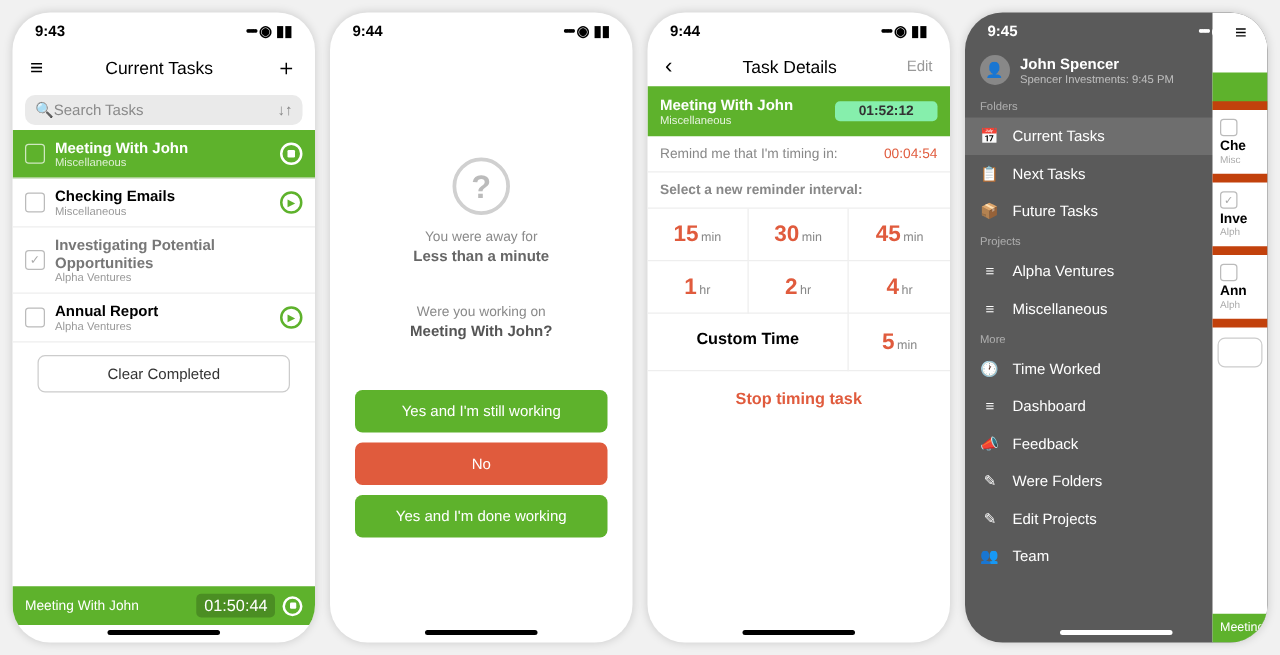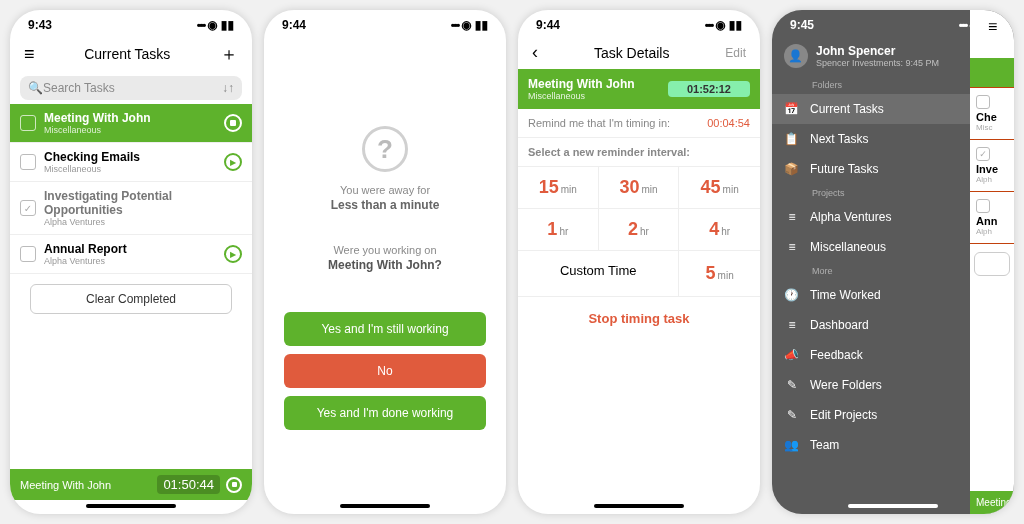--- a/index.html
+++ b/index.html
@@ -73,7 +73,7 @@
   .du-name { font-size:12px;font-weight:600;color:#fff;}
   .du-sub { font-size:9px;color:rgba(255,255,255,0.6);}
   .drawer-chevron { margin-left:auto;color:rgba(255,255,255,0.5);font-size:10px;}
-  .section-label { font-size:9px;color:rgba(255,255,255,0.5);padding:4px 0;margin-left:40px;}
+  .section-label { font-size:9px;color:rgba(255,255,255,0.5);padding:4px 12px;}
   .drawer-item { display:flex;align-items:center;gap:10px;padding:8px 12px;font-size:12px;color:#fff;}
   .drawer-item.selected { background:rgba(255,255,255,0.12);}
   .di-icon { width:16px;text-align:center;font-size:12px;}

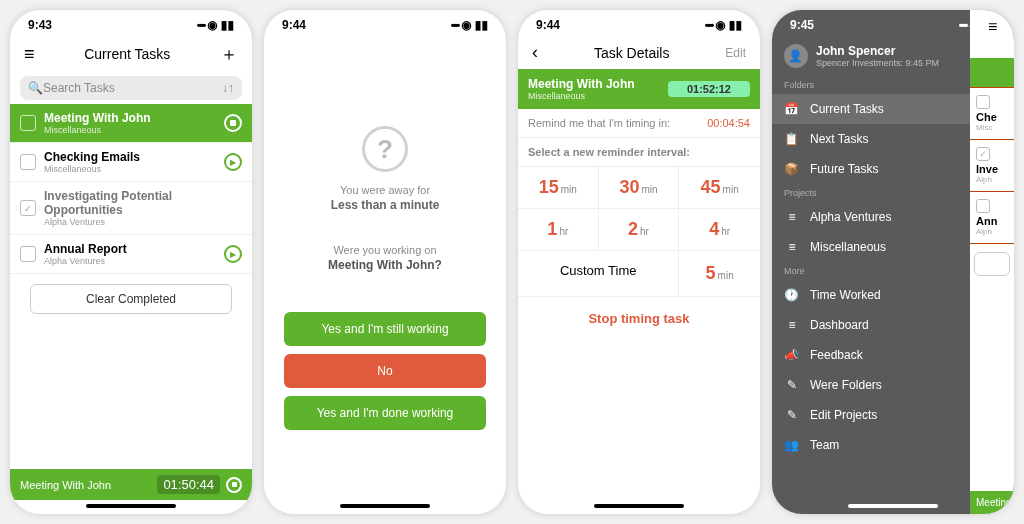--- a/index.html
+++ b/index.html
@@ -79,7 +79,7 @@
   .di-icon { width:16px;text-align:center;font-size:12px;}
   .peek { position:absolute;right:0;top:0;bottom:0;width:44px;background:#fff;display:flex;flex-direction:column;}
   .peek-ham { padding:8px 0 0 18px;font-size:16px;}
-  .peek-task { padding:7px 6px;border-bottom:1px solid #c2410c;}
+  .peek-task { padding:7px 6px;border-bottom:7px solid #c2410c;}
   .peek-task.active { background:#5eb22c;color:#fff;height:30px;margin-top:22px;}
   .peek-name { font-size:11px;font-weight:600;white-space:nowrap;}
   .peek-cat { font-size:8px;color:#aaa;white-space:nowrap;}

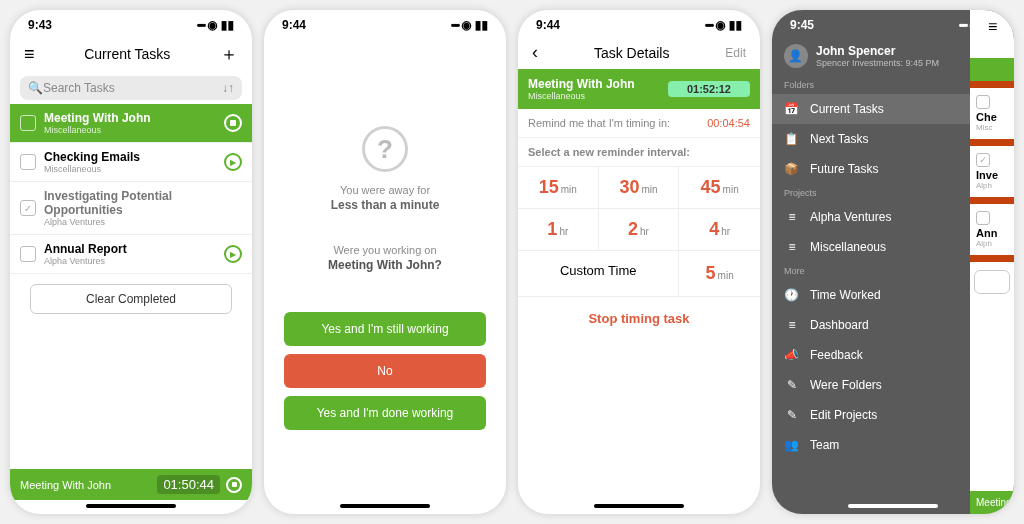--- a/index.html
+++ b/index.html
@@ -61,7 +61,7 @@
   .iv-num { font-size:18px;color:#e05b3d;font-weight:600;}
   .iv-unit { font-size:10px;color:#888;margin-left:2px;}
   .bottom-row { display:grid;grid-template-columns:2fr 1fr;}
-  .custom-cell { border-right:1px solid #eee;border-bottom:1px solid #eee;padding:12px 0;text-align:center;font-size:13px;font-weight:400;}
+  .custom-cell { border-right:1px solid #eee;border-bottom:1px solid #eee;padding:12px 0;text-align:center;font-size:13px;font-weight:700;}
   .five-cell { border-bottom:1px solid #eee;padding:12px 0;text-align:center;}
   .stop-link { text-align:center;color:#e05b3d;font-size:13px;font-weight:600;padding:14px 0;}
 

